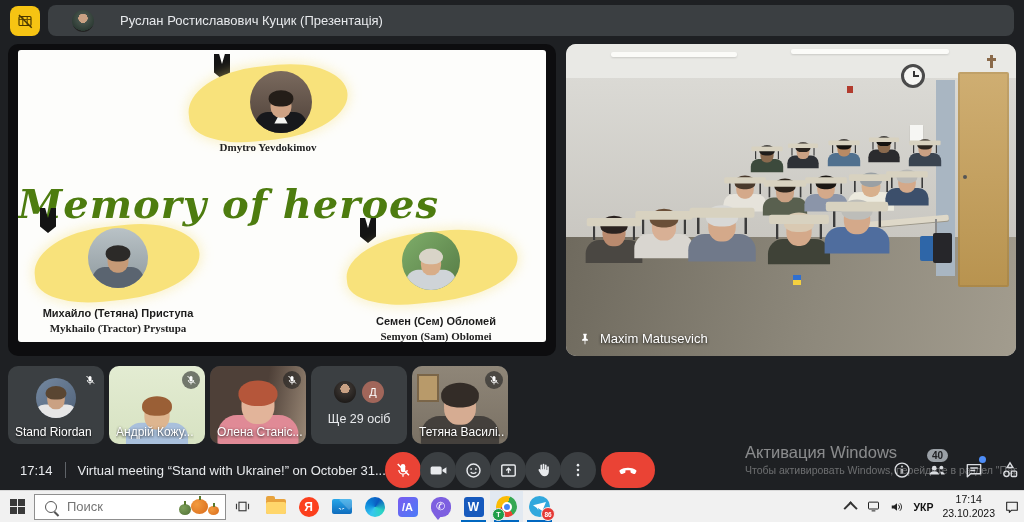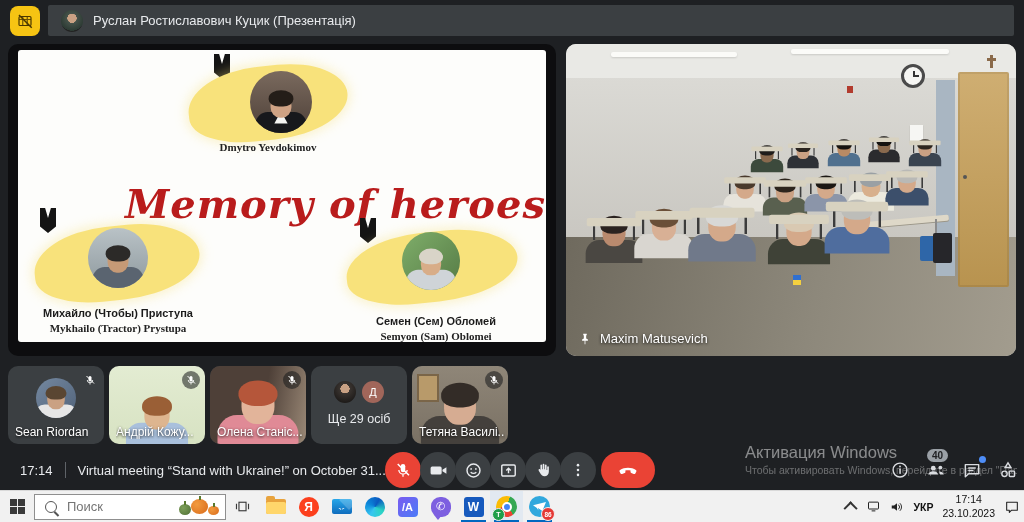--- a/index.html
+++ b/index.html
@@ -11,8 +11,8 @@
   #topbar{position:absolute;left:0;top:0;width:1024px;height:42px;}
   #app-badge{position:absolute;left:10px;top:6px;width:30px;height:30px;border-radius:8px;
              background:#f6c413;display:flex;align-items:center;justify-content:center;}
-  #speaker-pill{position:absolute;left:48px;top:5px;width:966px;height:31px;border-radius:2px;
-                background:#3b3f42;display:flex;align-items:center;gap:10px;padding-left:13px;box-sizing:border-box;}
+  #speaker-pill{position:absolute;left:48px;top:5px;width:966px;height:31px;border-radius:8px;
+                background:#3b3f42;display:flex;align-items:center;gap:26px;padding-left:24px;box-sizing:border-box;}
   .mini-ava{width:22px;height:22px;border-radius:50%;
             background:radial-gradient(circle at 50% 38%,#c9a183 26%,#45524a 27%,#2c3a33 70%,#222 71%);}
   #speaker-pill span{color:#e8eaed;font-size:13px;}

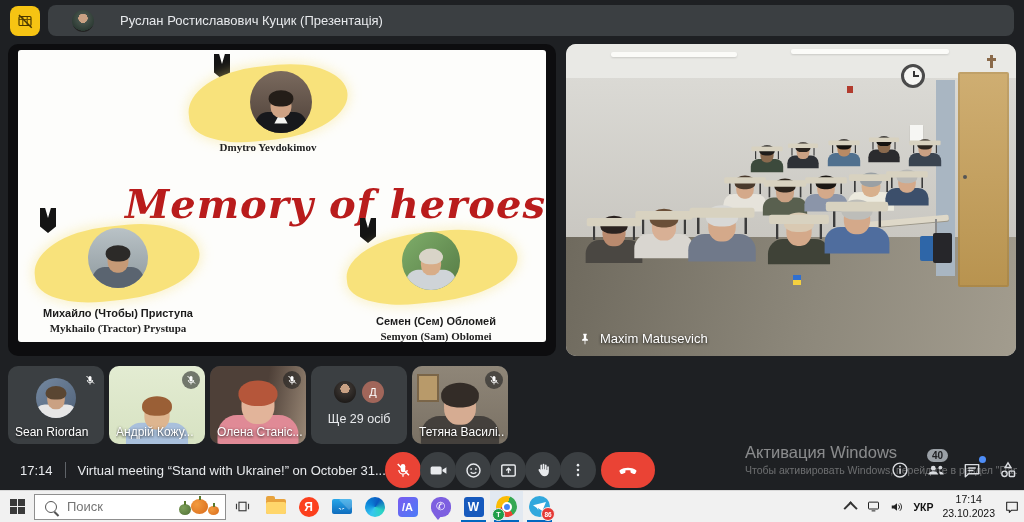--- a/index.html
+++ b/index.html
@@ -36,9 +36,9 @@
   .slide-name{position:absolute;text-align:center;color:#1b1b1b;}
   .slide-name .uk{font-size:11px;font-weight:bold;line-height:15px;}
   .slide-name .en{font-family:"Liberation Serif",serif;font-size:11px;font-weight:bold;line-height:14px;color:#222;}
-  #slide-title{position:absolute;left:0;right:0;top:130px;text-align:right;
+  #slide-title{position:absolute;left:0;right:0;top:130px;text-align:left;
                font-family:"DejaVu Serif",serif;font-style:italic;font-weight:bold;
-               font-size:40px;color:#b91c1c;letter-spacing:1px;}
+               font-size:40px;color:#4d7c0f;letter-spacing:1px;}
   
   #main-video{position:absolute;left:566px;top:44px;width:450px;height:312px;border-radius:10px;
               overflow:hidden;background:#d6d5d0;}

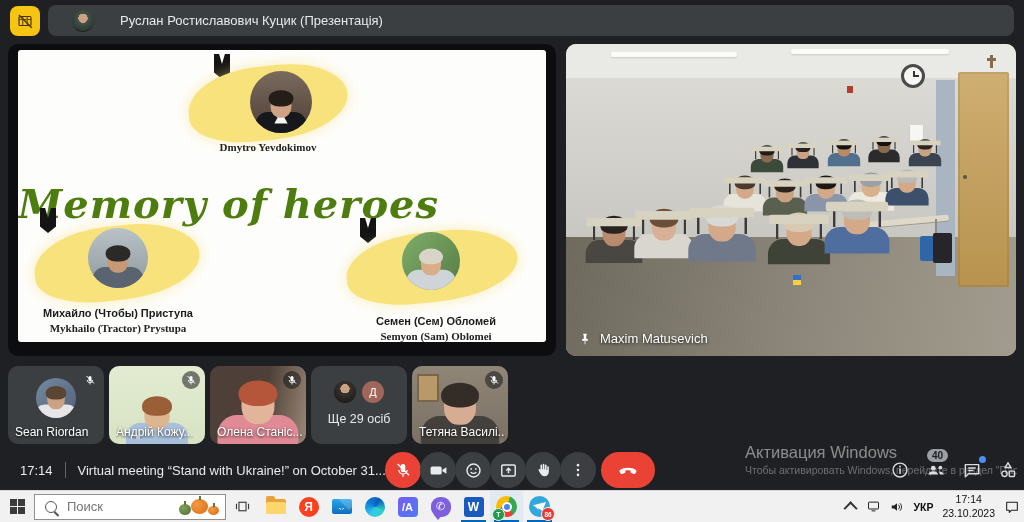--- a/index.html
+++ b/index.html
@@ -216,7 +216,7 @@
         </div>
       </div>
       <div class="slide-name" style="left:10px;top:256px;width:180px;">
-        <div class="uk">Михайло (Чтобы) Приступа</div>
+        <div class="uk">Михайло (Тетяна) Приступа</div>
         <div class="en">Mykhailo (Tractor) Prystupa</div>
       </div>
 

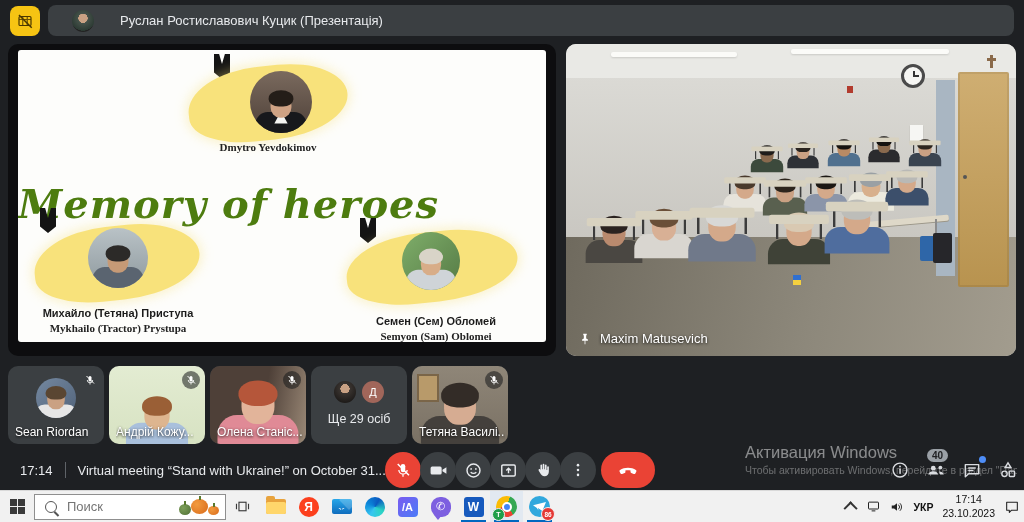--- a/index.html
+++ b/index.html
@@ -404,7 +404,7 @@
             <path stroke="#fff" stroke-width="2" d="M5 4l15 15"></path>
           </svg>
         </div>
-        <div class="pname">Sean Riordan</div>
+        <div class="pname">Stand Riordan</div>
       </div>
       <div class="tile">
         <div class="vbg" style="background: linear-gradient(rgb(227, 236, 210), rgb(215, 226, 194));">

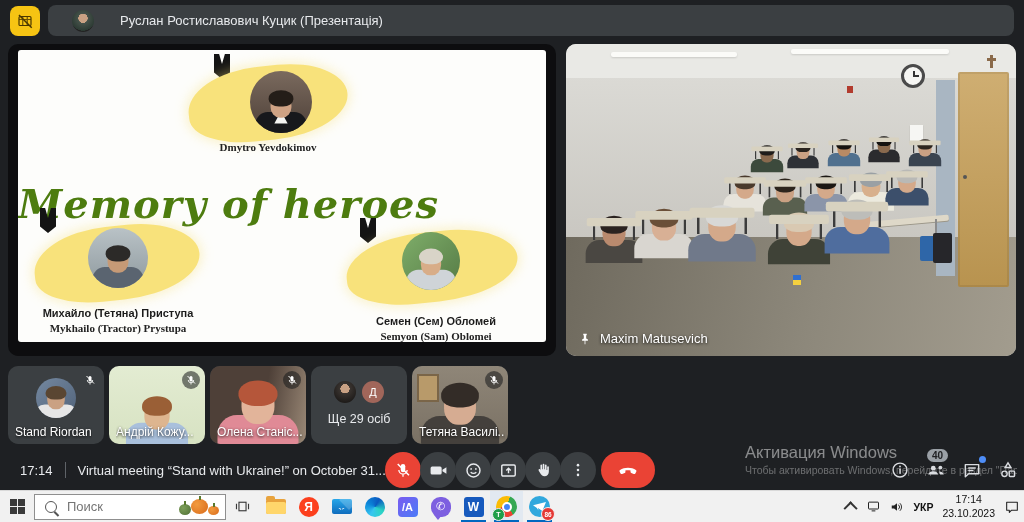--- a/index.html
+++ b/index.html
@@ -112,7 +112,7 @@
   #wm .l1{color:rgba(255,255,255,.48);font-size:16.5px;}
   #wm .l2{color:rgba(255,255,255,.34);font-size:10.5px;white-space:nowrap;margin-top:2px;}
   #right-icons{position:absolute;left:888px;top:458px;display:flex;gap:12px;align-items:center;}
-  .ric{position:relative;width:24px;height:24px;display:flex;align-items:center;justify-content:center;}
+  .ric{position:relative;width:24px;height:24px;display:flex;align-items:center;justify-content:flex-end;}
   #count-badge{position:absolute;top:-9px;left:3px;background:#9aa0a6;color:#202124;font-size:10px;
                font-weight:bold;padding:1px 5px;border-radius:8px;}
   #chat-dot{position:absolute;top:-2px;right:-2px;width:7px;height:7px;border-radius:50%;background:#4e8df7;}

